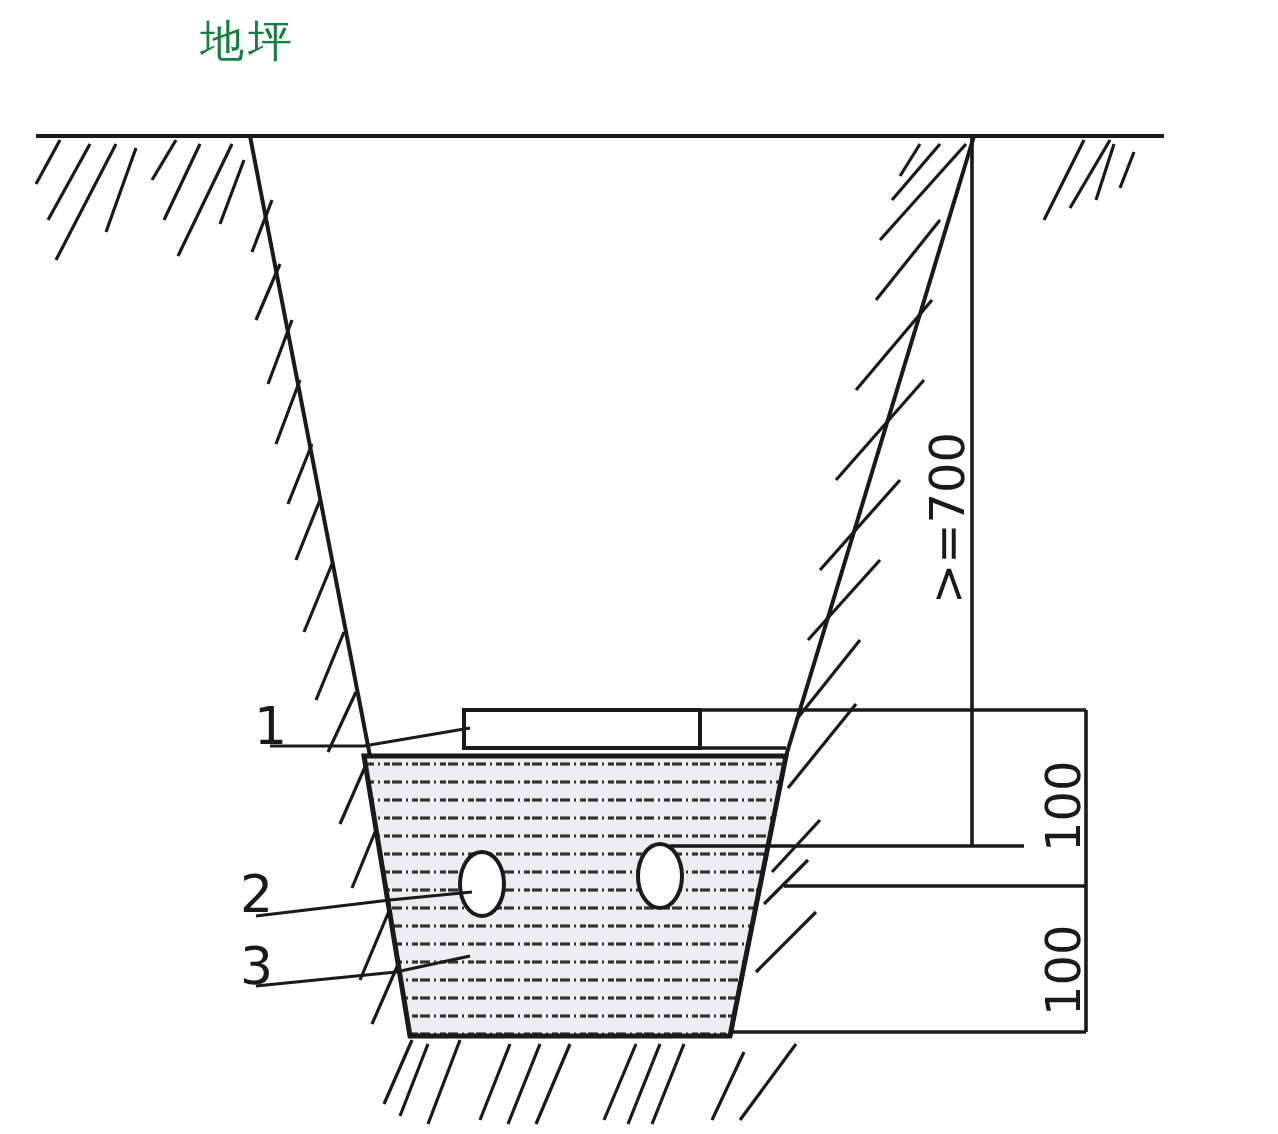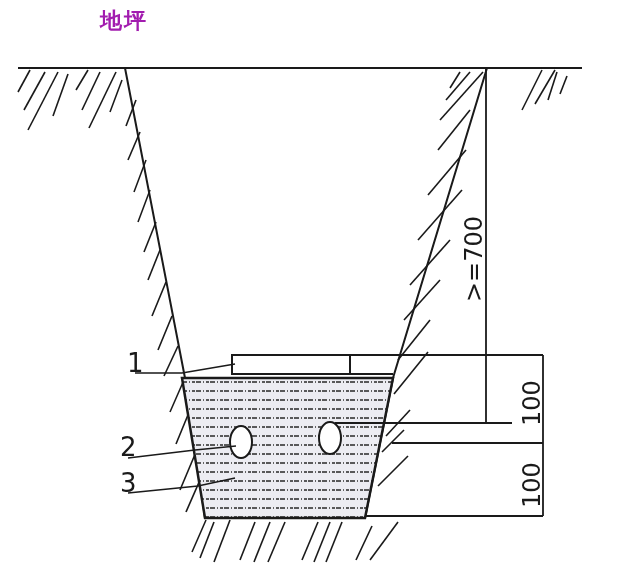--- a/index.html
+++ b/index.html
@@ -5,7 +5,7 @@
   html,body{margin:0;padding:0;background:#ffffff;}
   body{width:639px;height:567px;position:relative;overflow:hidden;font-family:"DejaVu Sans",sans-serif;}
   #diagram{position:absolute;left:0;top:0;}
-  .label{position:absolute;color:#a21caf;font-weight:bold;}
+  .label{position:absolute;color:#15803d;}
   #ground-label{left:100px;top:6px;font-family:"DejaVu Serif",serif;font-size:22px;letter-spacing:2px;}
 </style>
 </head>

